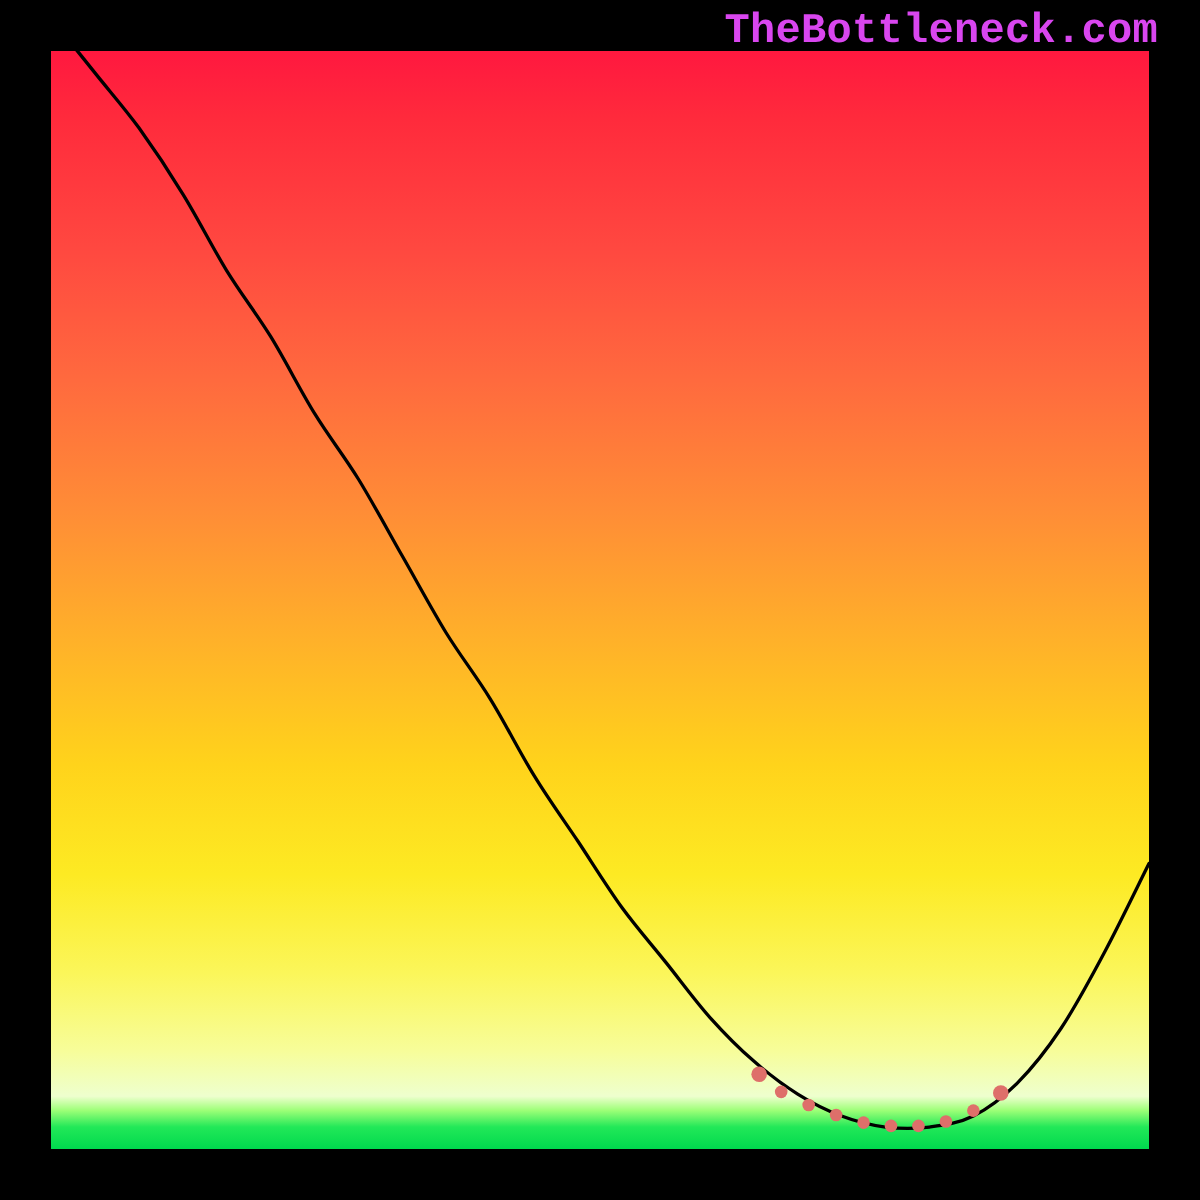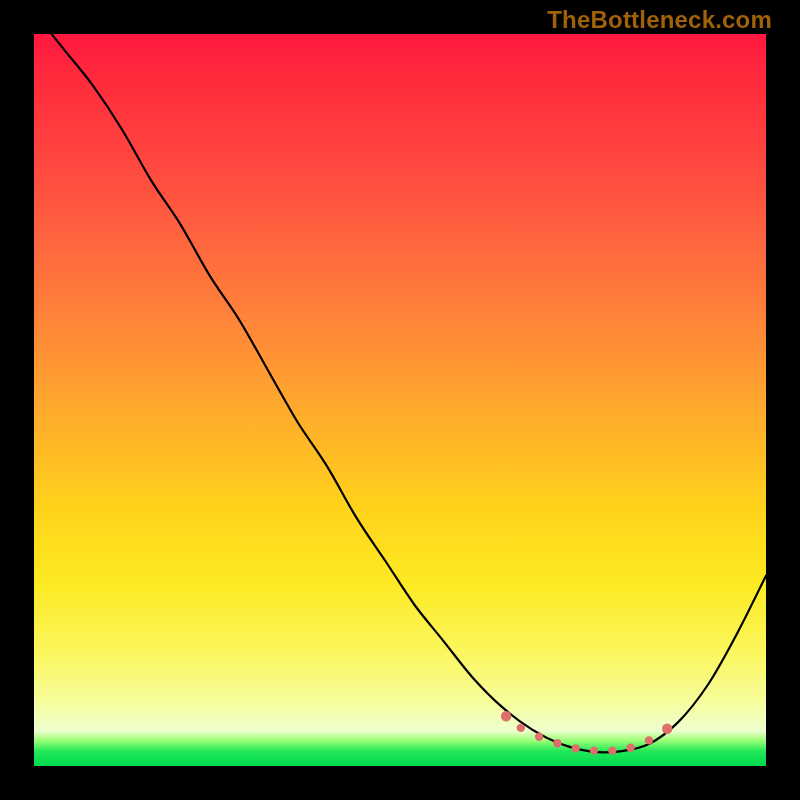--- a/index.html
+++ b/index.html
@@ -48,10 +48,11 @@
     position: absolute;
     top: 6px;
     right: 28px;
-    color: #a16207;
-    font-size: 24px;
+    color: #d946ef;
+    font-size: 28px;
     font-weight: 600;
     letter-spacing: 0.2px;
+    font-family: Liberation Mono, monospace;
   }
   svg.curve {
     position: absolute;

